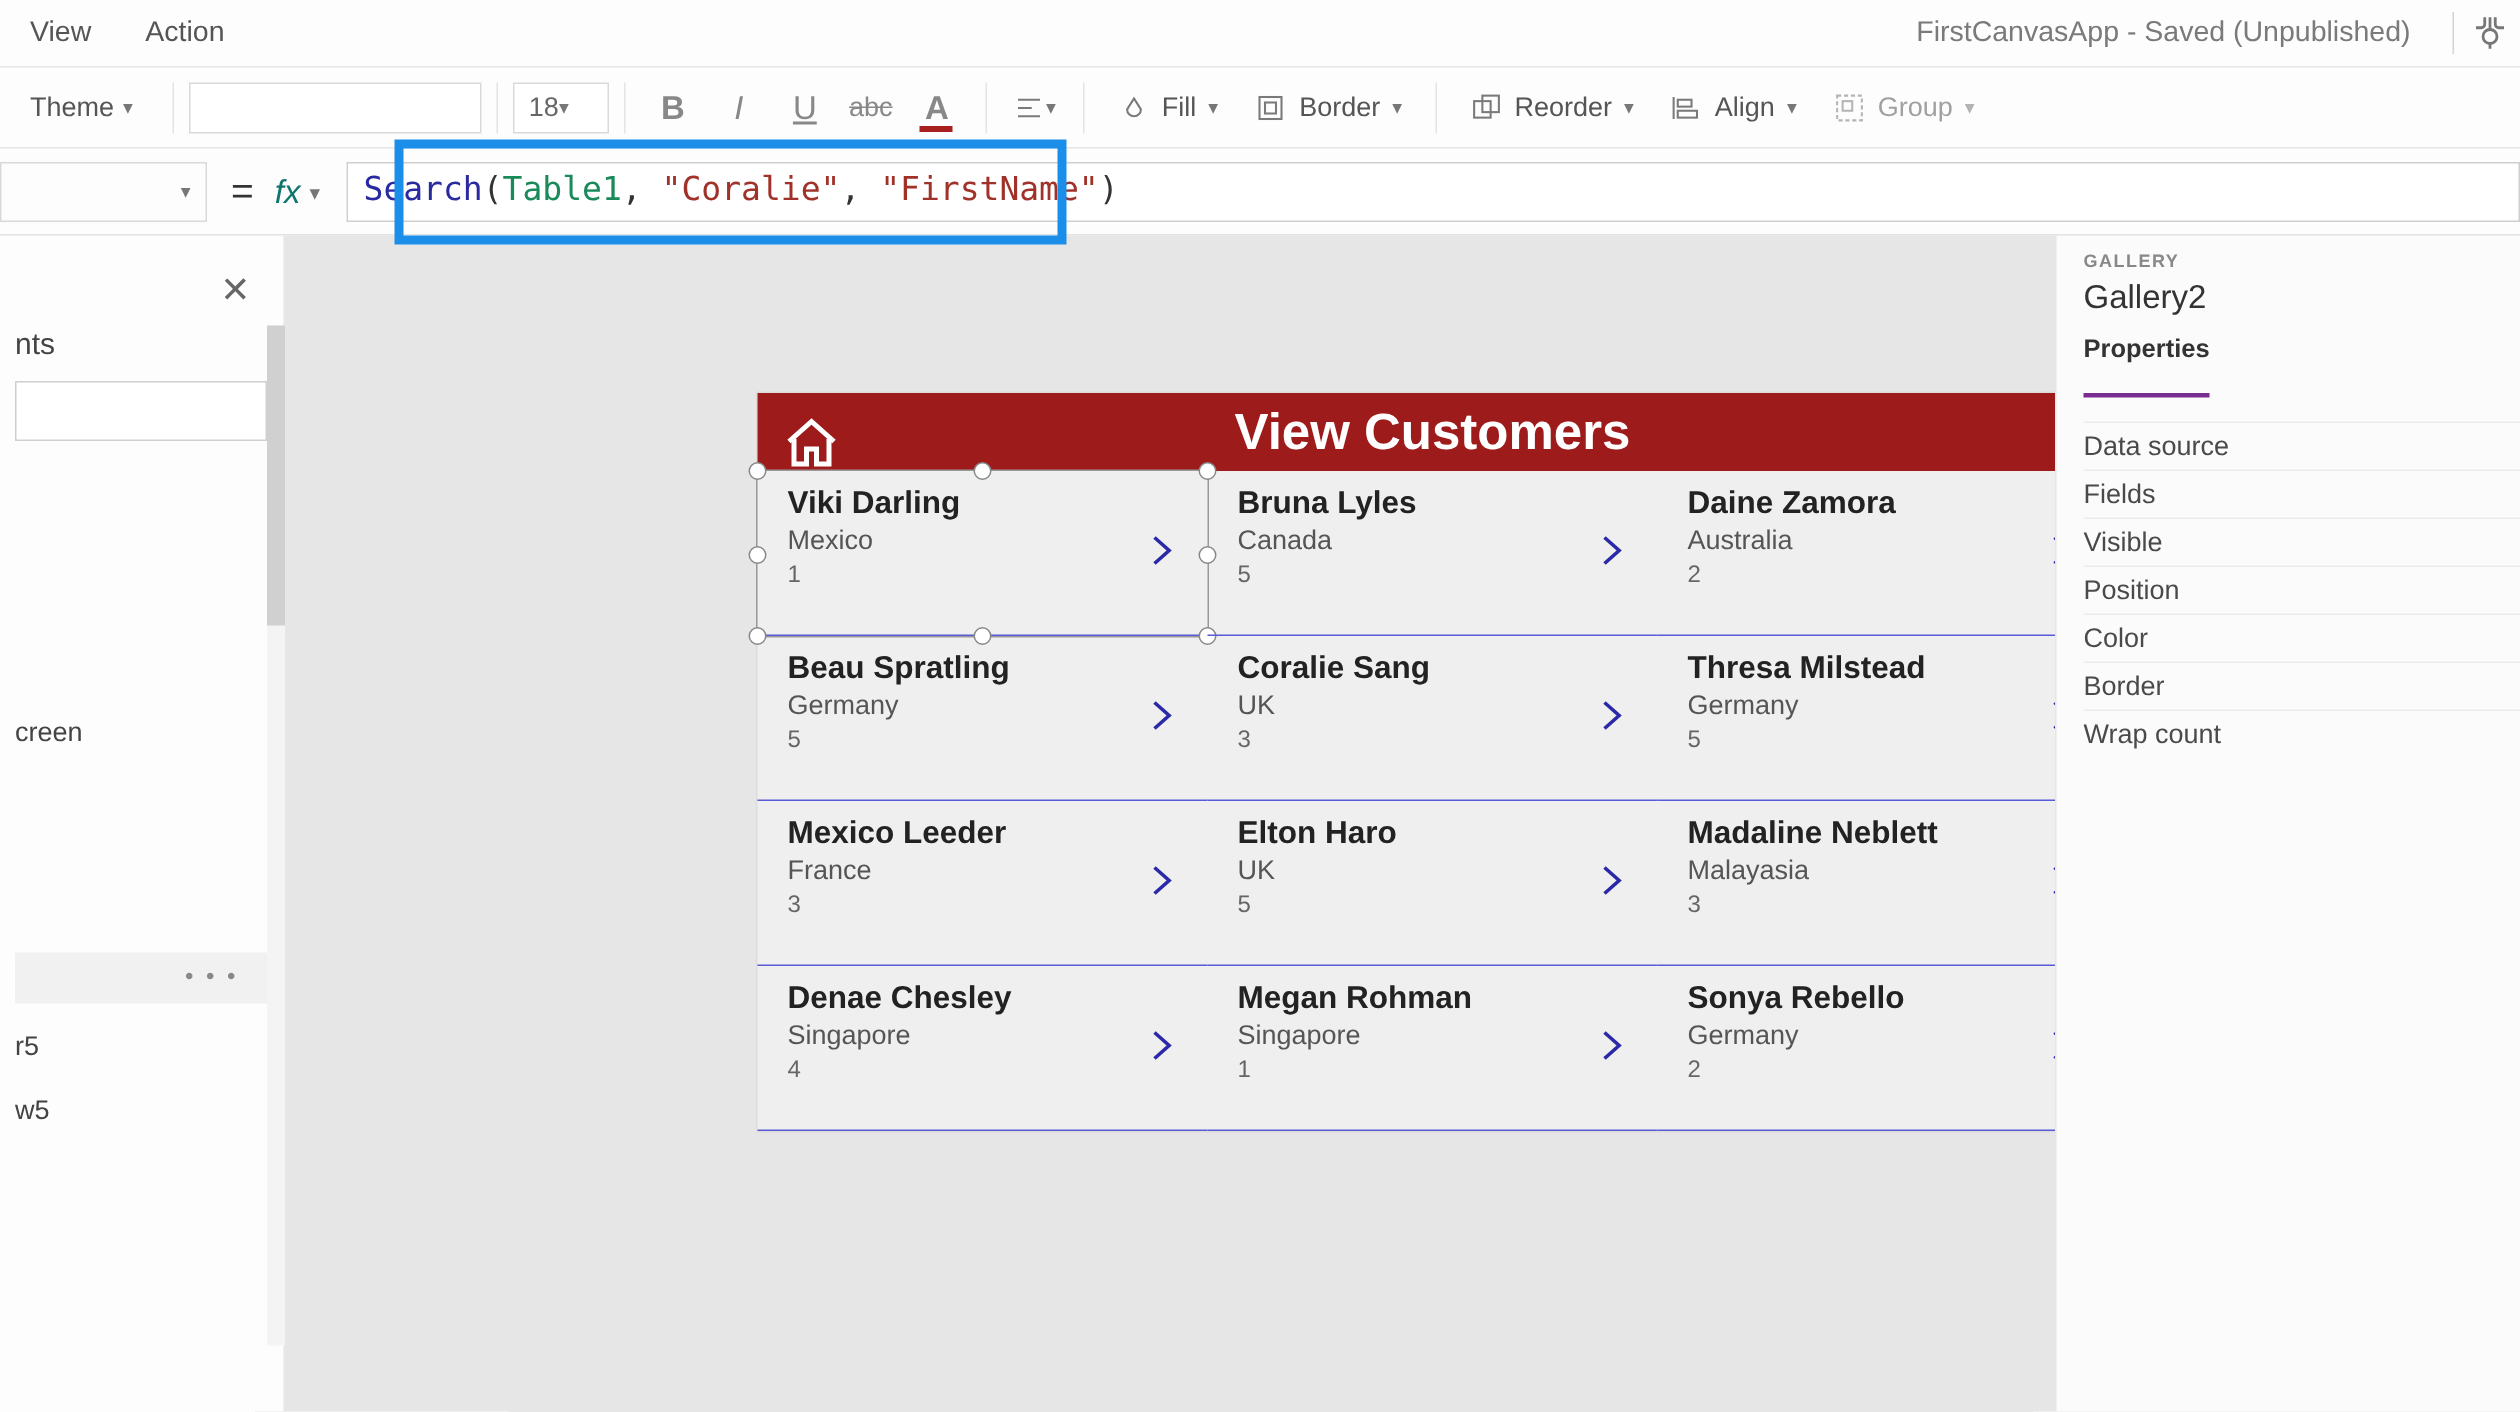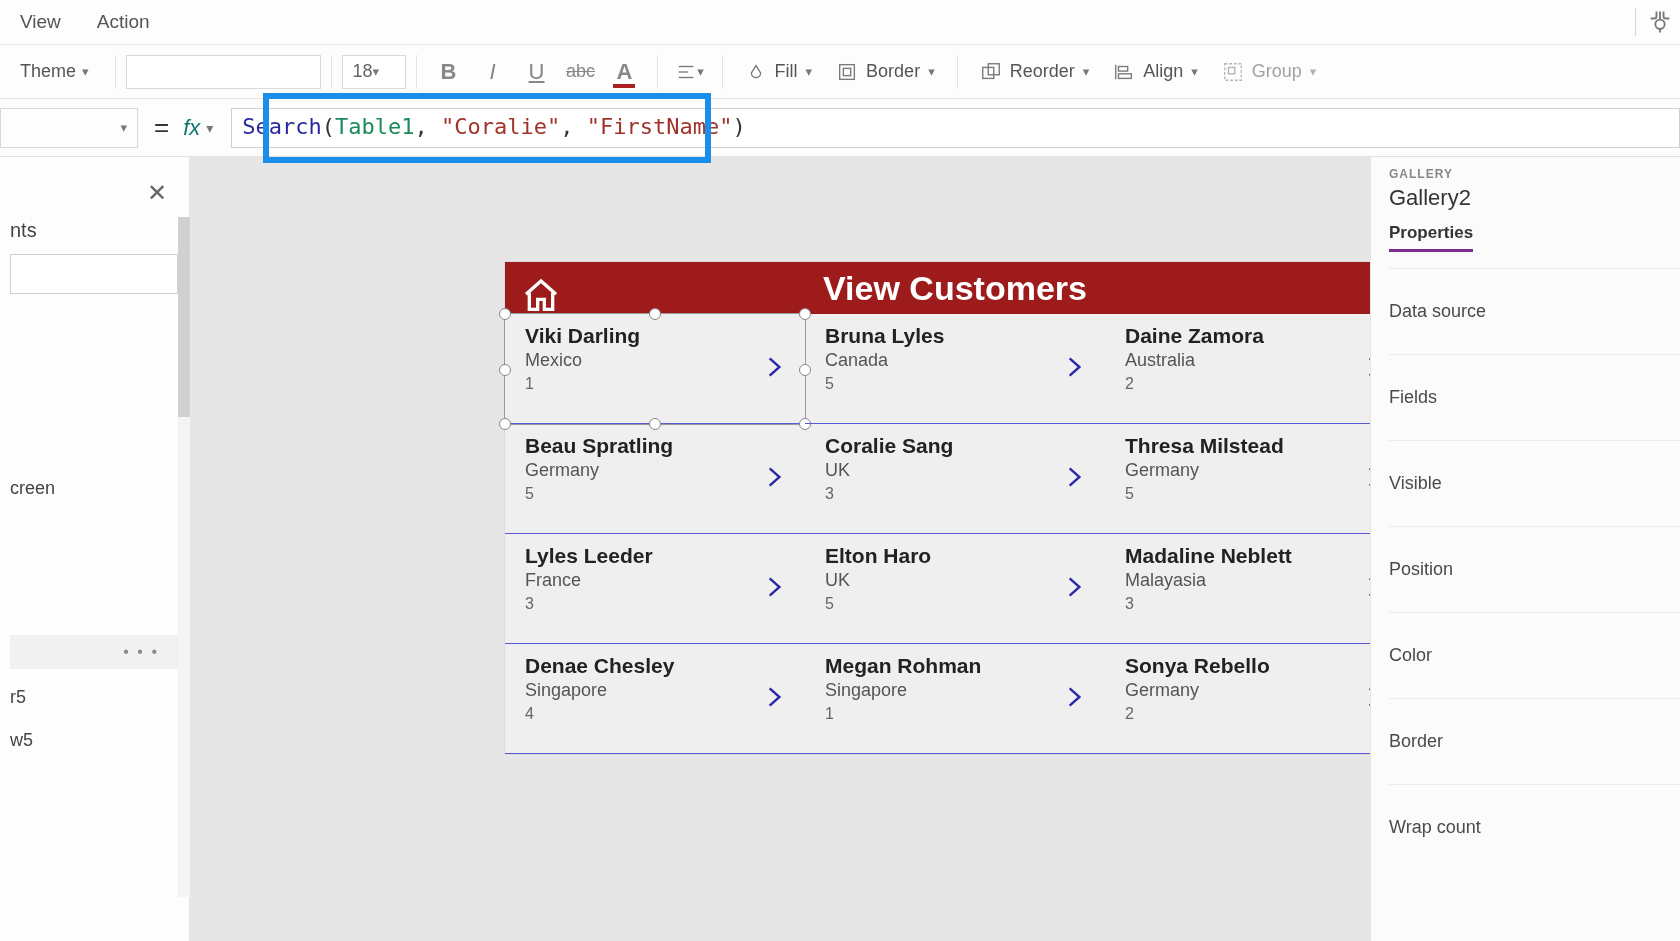--- a/index.html
+++ b/index.html
@@ -84,6 +84,7 @@
   <div class="mitem">View</div>
   <div class="mitem">Action</div>
   <div class="spacer"></div>
+  <div class="app-title">FirstCanvasApp - Saved (Unpublished)</div>
   <div class="title-sep"></div>
   <svg class="health-icon" viewBox="0 0 24 24" fill="none" stroke="currentColor" stroke-width="1.6">
     <path d="M9 3v4a2 2 0 0 1-2 2H4"></path>

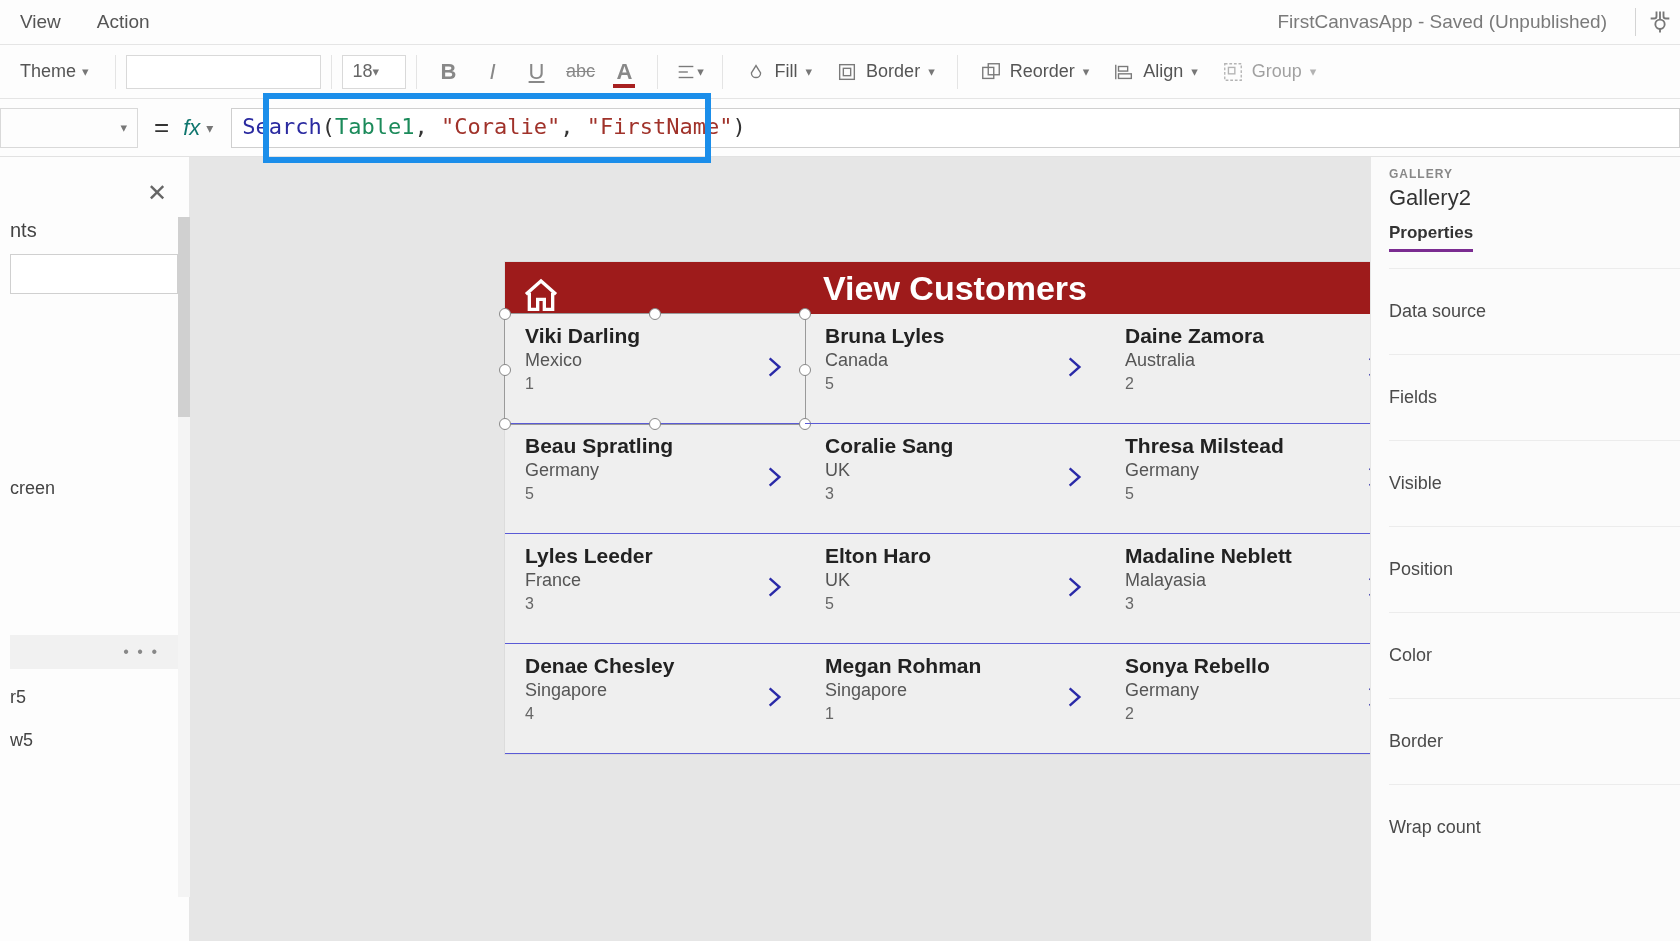--- a/index.html
+++ b/index.html
@@ -74,7 +74,7 @@
   .right-pane { width:310px; border-left:1px solid #e6e6e6; background:#fbfbfb; padding: 10px 0 0 18px; display:flex; flex-direction:column; gap:0; overflow:hidden; }
   .rp-label { font-size:12px; letter-spacing:1px; color:#888; font-weight:600; }
   .rp-name  { font-size:22px; color:#333; margin-top:4px; margin-bottom:12px; }
-  .rp-tab   { font-size:17px; font-weight:600; color:#333; display:inline-block; padding-bottom:6px; border-bottom:3px solid #7b2c91; margin-bottom:16px; }
+  .rp-tab   { font-size:17px; font-weight:600; color:#333; display:inline-block; padding-bottom:19px; border-bottom:3px solid #7b2c91; margin-bottom:16px; }
   .rp-row   { font-size:18px; color:#4a4a4a; padding:32px 0; border-top:1px solid #ececec; }
 </style>
 </head>

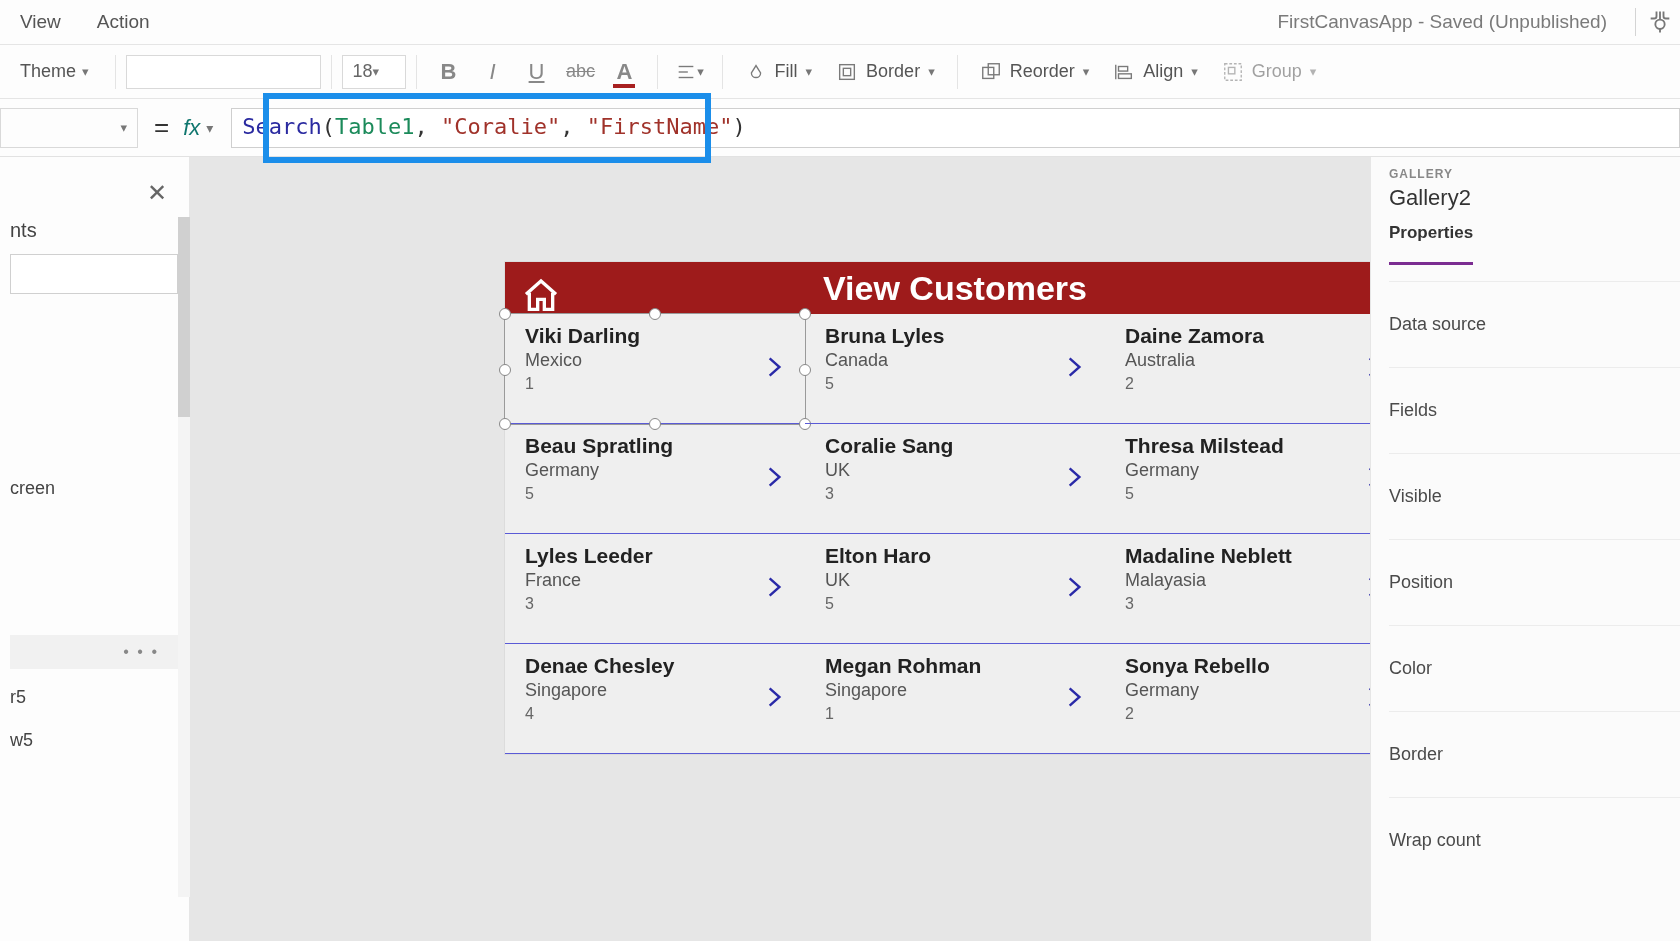--- a/index.html
+++ b/index.html
@@ -75,7 +75,7 @@
   .rp-label { font-size:12px; letter-spacing:1px; color:#888; font-weight:600; }
   .rp-name  { font-size:22px; color:#333; margin-top:4px; margin-bottom:12px; }
   .rp-tab   { font-size:17px; font-weight:600; color:#333; display:inline-block; padding-bottom:19px; border-bottom:3px solid #7b2c91; margin-bottom:16px; }
-  .rp-row   { font-size:18px; color:#4a4a4a; padding:32px 0; border-top:1px solid #ececec; }
+  .rp-row   { font-size:18px; color:#4a4a4a; padding:5px 0; border-top:1px solid #ececec; }
 </style>
 </head>
 <body>

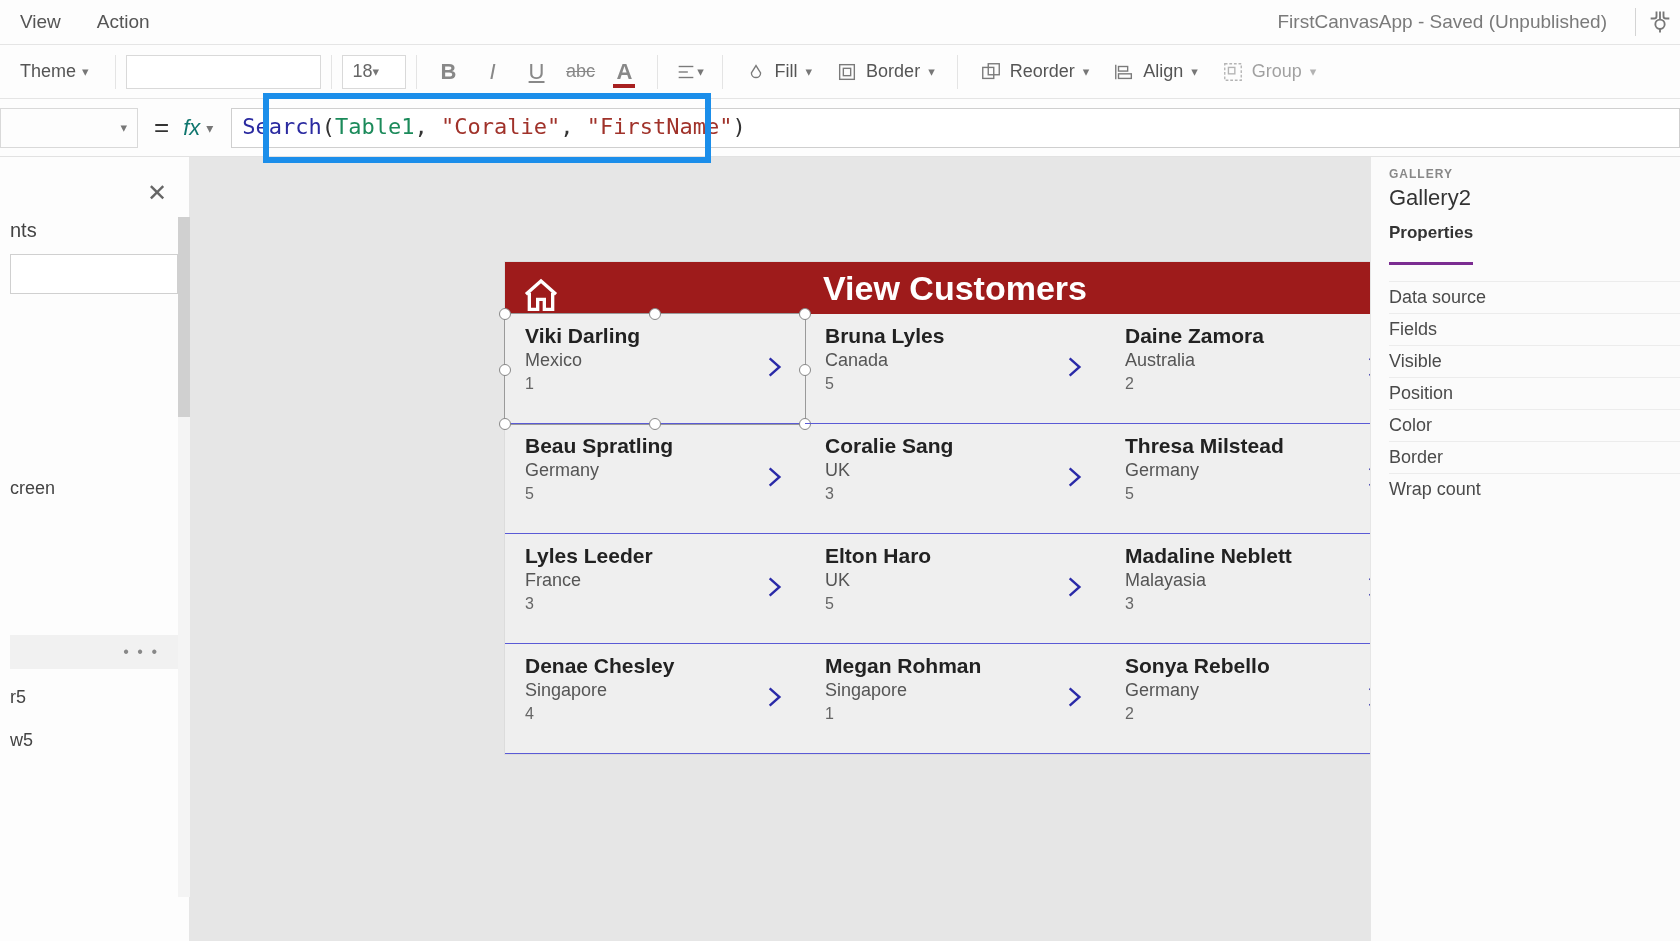--- a/index.html
+++ b/index.html
@@ -276,7 +276,7 @@
               </svg></div>
           </div>
           <div class="cell">
-            <div class="name">Lyles  Leeder</div>
+            <div class="name">Mexico  Leeder</div>
             <div class="loc">France</div>
             <div class="num">3</div>
             <div class="arrow"><svg viewBox="0 0 24 24">

